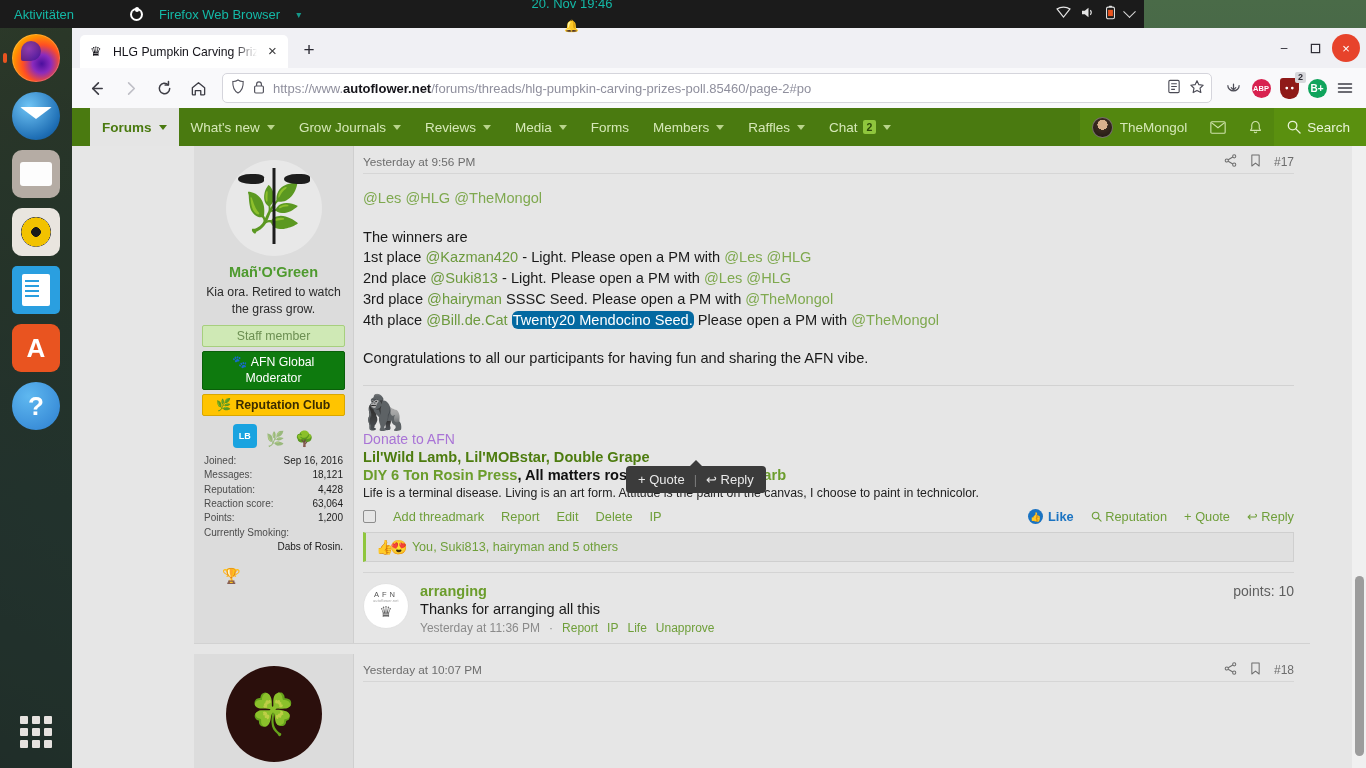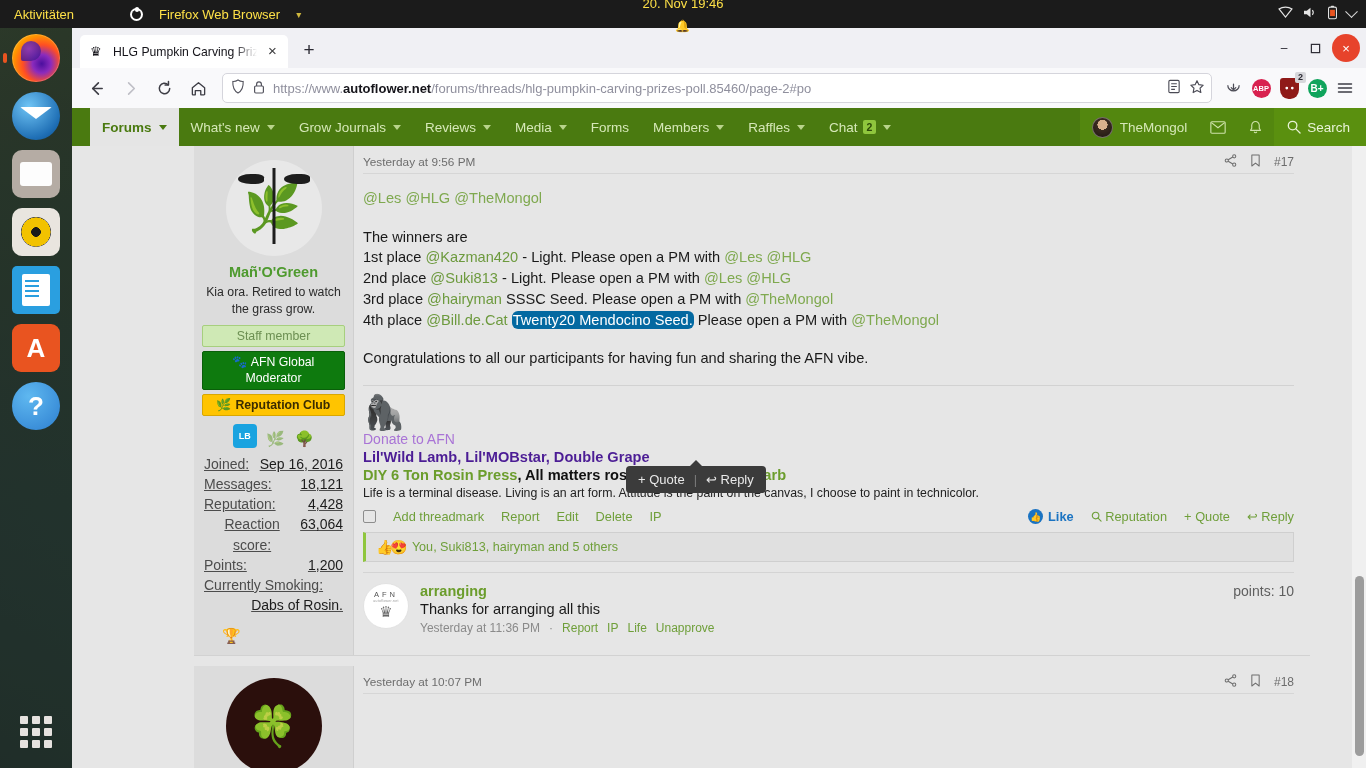--- a/index.html
+++ b/index.html
@@ -20,8 +20,8 @@
 
   
   #topbar {
-    position: absolute; top: 0; left: 0; width: 1366px; height: 28px;
-    background: #1b1b1b; color: #fde047;
+    position: absolute; top: 0; left: 0; width: 1144px; height: 28px;
+    background: #1b1b1b; color: #14b8a6;
     font-size: 12.5px; display: flex; align-items: center;
     z-index: 60;
   }

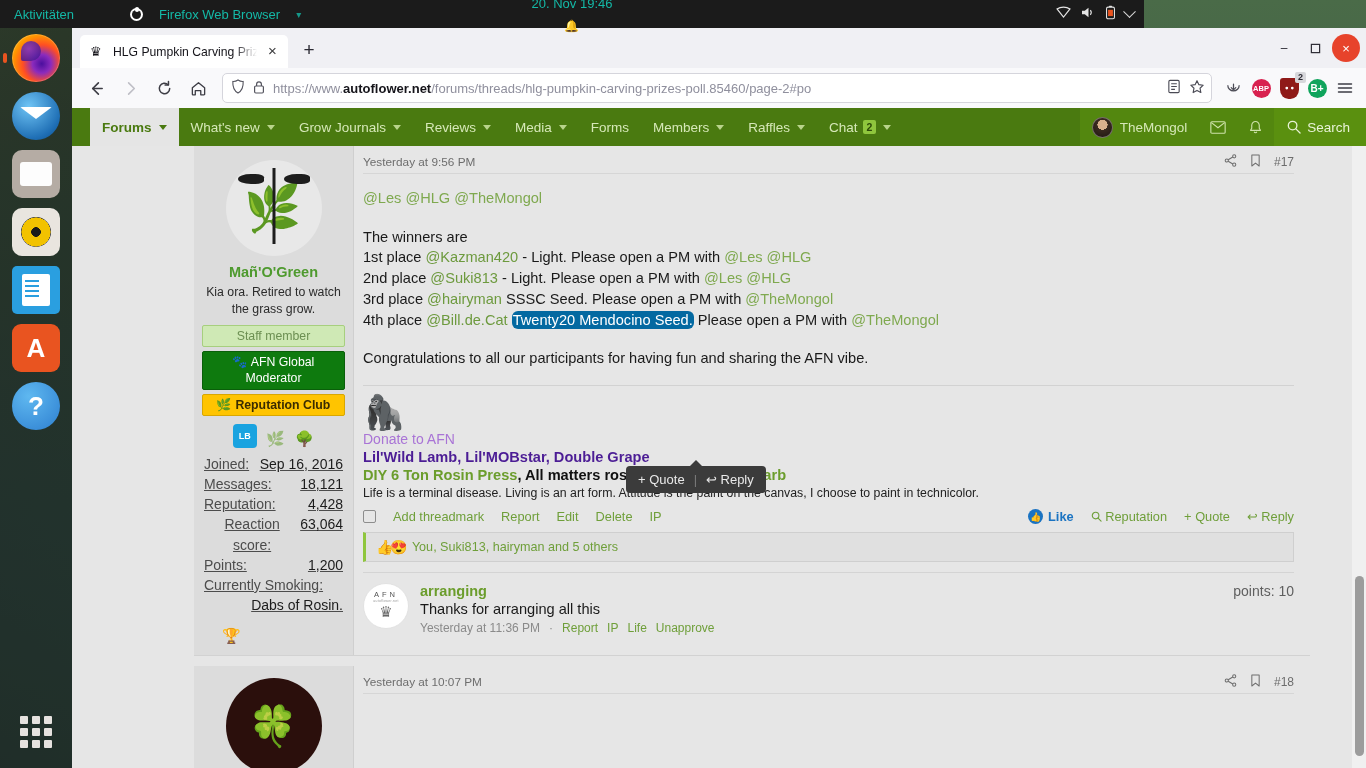--- a/index.html
+++ b/index.html
@@ -182,7 +182,7 @@
   .badge-club { background:#ffc400; color:#3a2c00; border:1px solid #d9a700; font-weight:600; }
   .mini-icons { display:flex; justify-content:center; gap:10px; align-items:flex-end; margin:8px 0 6px; font-size:15px; }
   .lb-icon{width:24px;height:24px;border-radius:4px;background:#19a3e0;color:#fff;font-size:9px;font-weight:700;display:flex;align-items:center;justify-content:center;}
-  .stat { display:flex; justify-content:space-between; font-size:14px; color:#4c4c4c; line-height:1.44; padding: 0 2px; text-decoration: underline; }
+  .stat { display:flex; justify-content:space-between; font-size:10px; color:#4c4c4c; line-height:1.44; padding: 0 2px; }
   .stat .v { color:#1c1c1c; }
   .stat.block { display:block; text-align:left; }
   .stat .vright { display:block; text-align:right; color:#1c1c1c; }

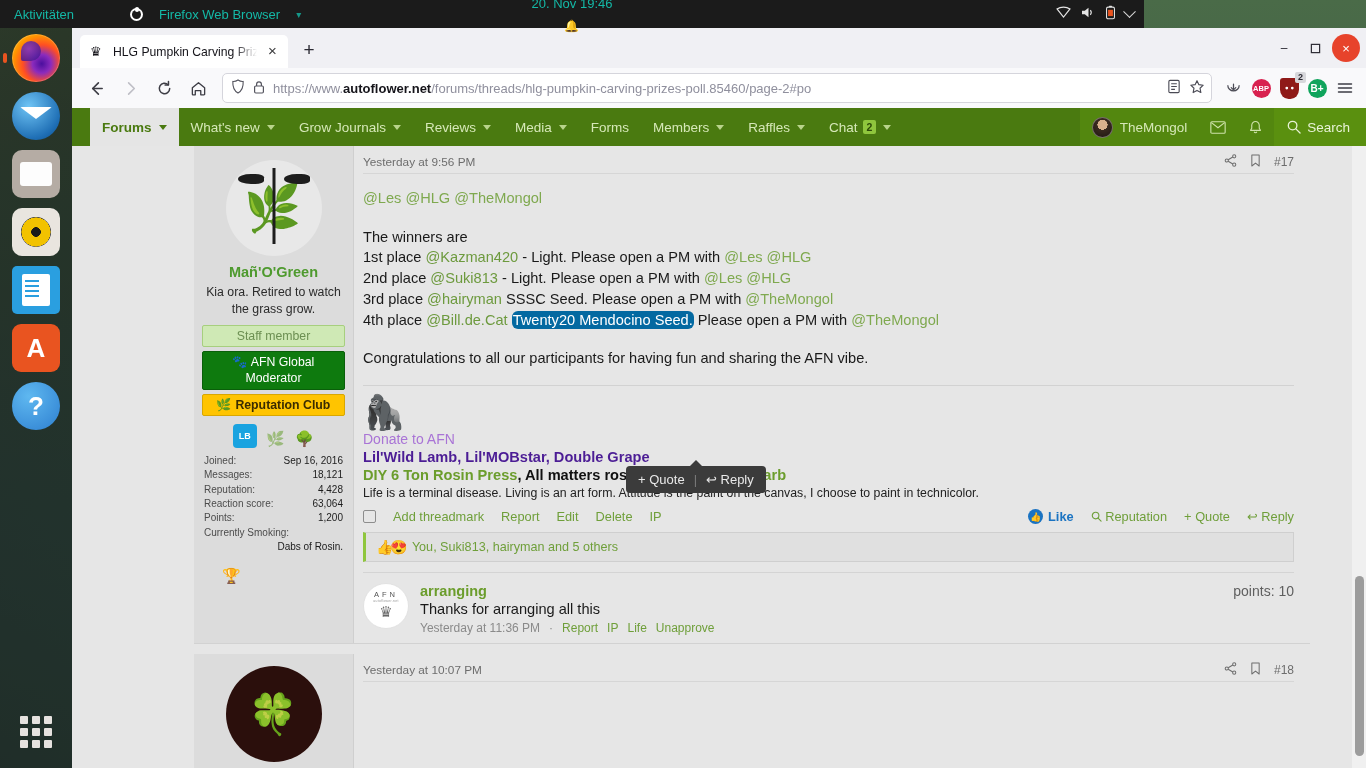--- a/index.html
+++ b/index.html
@@ -210,7 +210,7 @@
   .sig { border-top: 1px solid #d2d2d2; margin-top: 10px; padding-top: 9px; }
   .sig-img { font-size: 34px; line-height: 1; margin-bottom: 2px; }
   .sig-donate { color: #a974d6; font-size: 14px; margin-bottom: 2px; }
-  .sig-line1 { color: #4c1d95; font-weight: 700; font-size: 14.6px; margin-bottom: 2px; }
+  .sig-line1 { color: #4d7c0f; font-weight: 700; font-size: 14.6px; margin-bottom: 2px; }
   .sig-line2 { font-size: 14.6px; font-weight: 700; margin-bottom: 3px; }
   .sig-line2 .g { color: #6b9d2c; }
   .sig-line2 .b { color: #111; }

